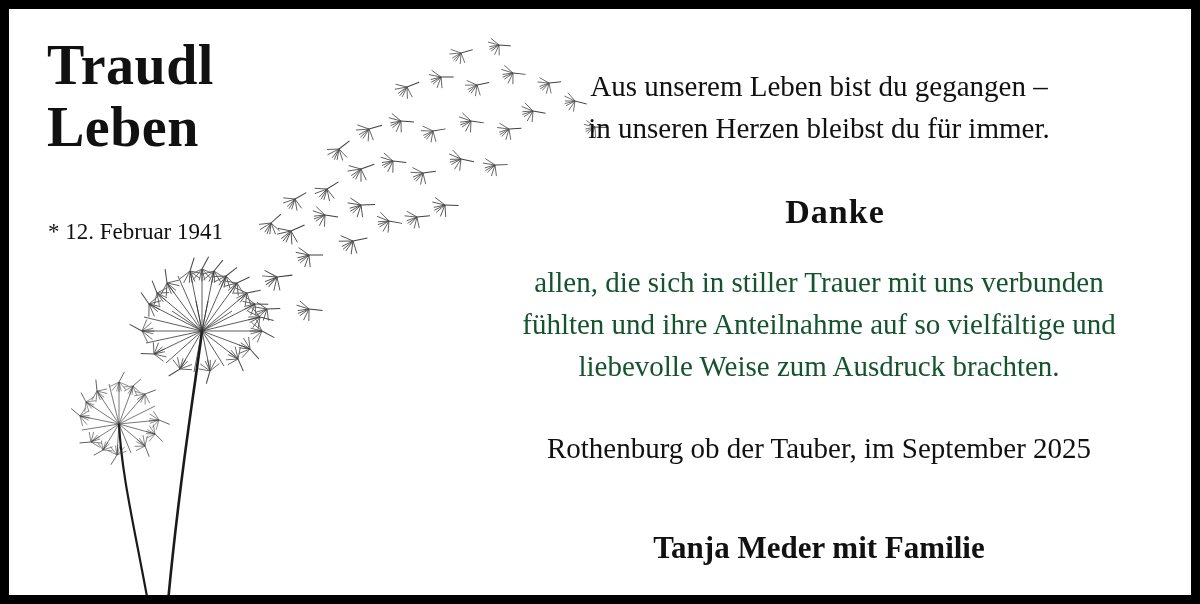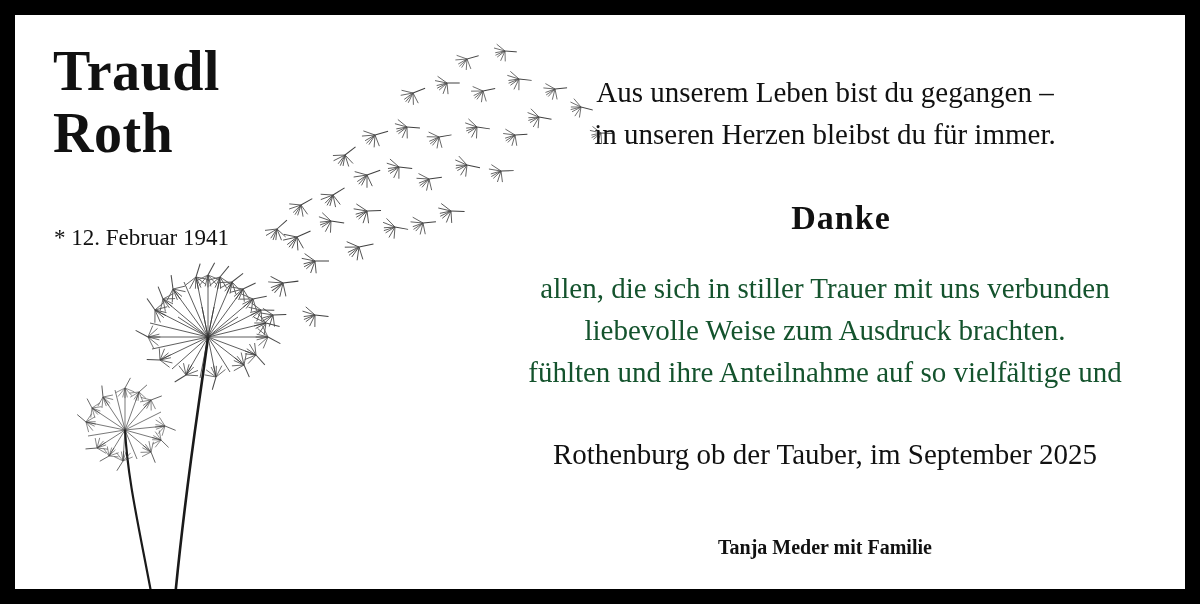--- a/index.html
+++ b/index.html
@@ -13,7 +13,7 @@
     height: 604px;
     background: #000000;
     box-sizing: border-box;
-    padding: 15px;
+    padding: 9px;
     font-family: "Liberation Serif", serif;
     overflow: hidden;
   }

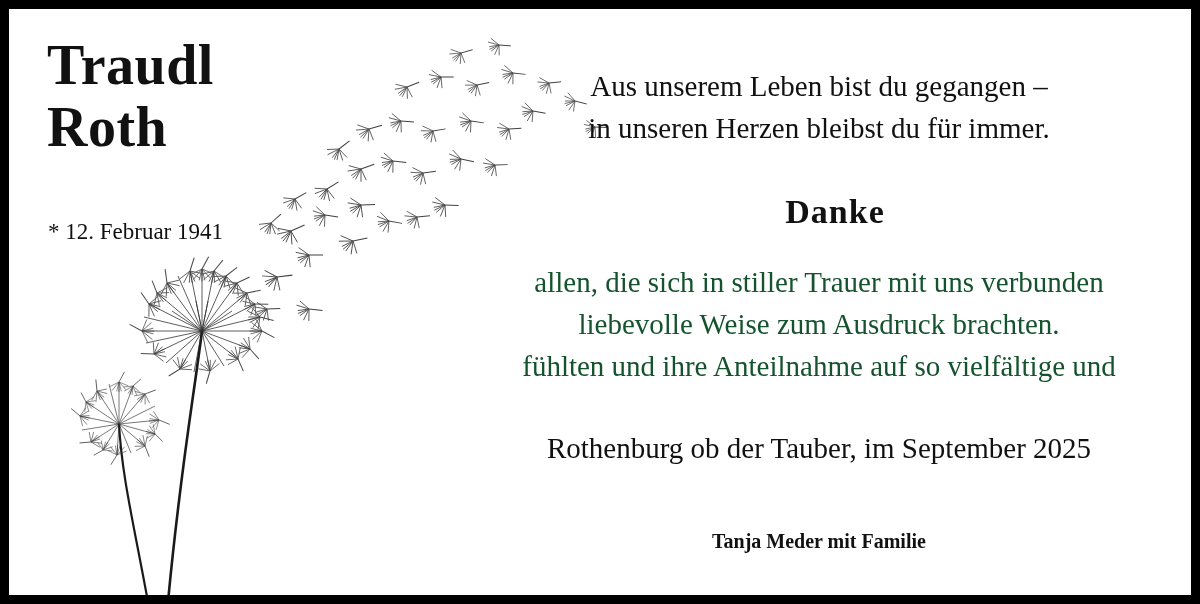--- a/index.html
+++ b/index.html
@@ -422,7 +422,7 @@
     <div class="left-col">
       <div class="name-block">
         <div class="name-line">Traudl</div>
-        <div class="name-line">Roth</div>
+        <div class="name-line">Leben</div>
       </div>
       <div class="dates">
         <div>* 12. Februar 1941</div>

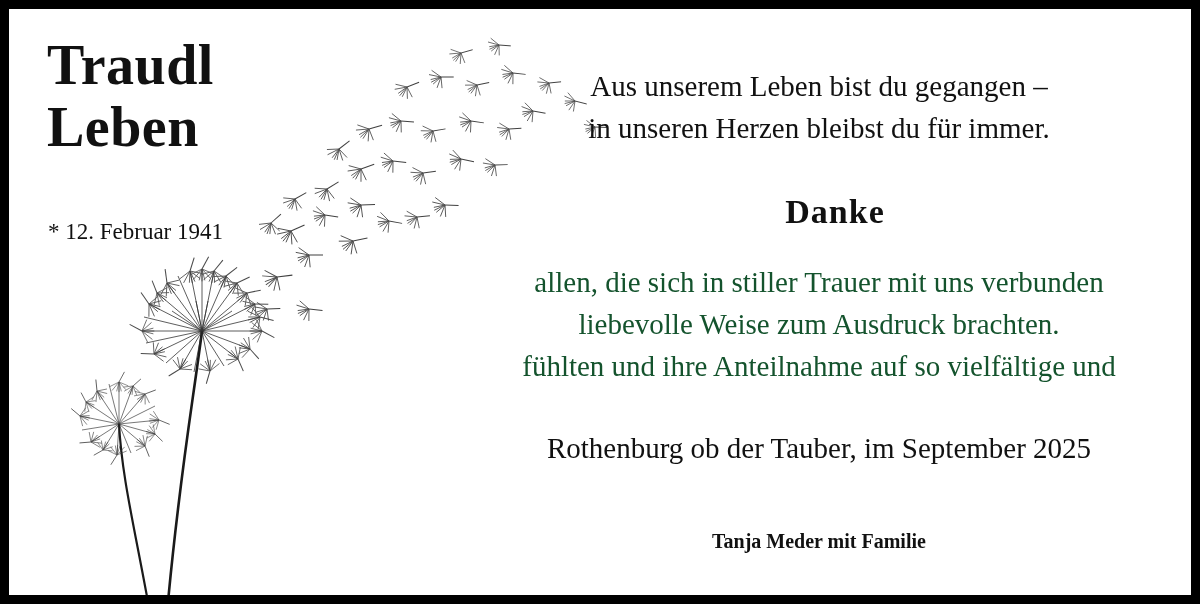--- a/index.html
+++ b/index.html
@@ -439,8 +439,8 @@
 
       <div class="body-text">
         <div>allen, die sich in stiller Trauer mit uns verbunden</div>
+        <div>fühlten und ihre Anteilnahme auf so vielfältige und</div>
         <div>liebevolle Weise zum Ausdruck brachten.</div>
-        <div>fühlten und ihre Anteilnahme auf so vielfältige und</div>
       </div>
 
       <div class="place-date">Rothenburg ob der Tauber, im September 2025</div>

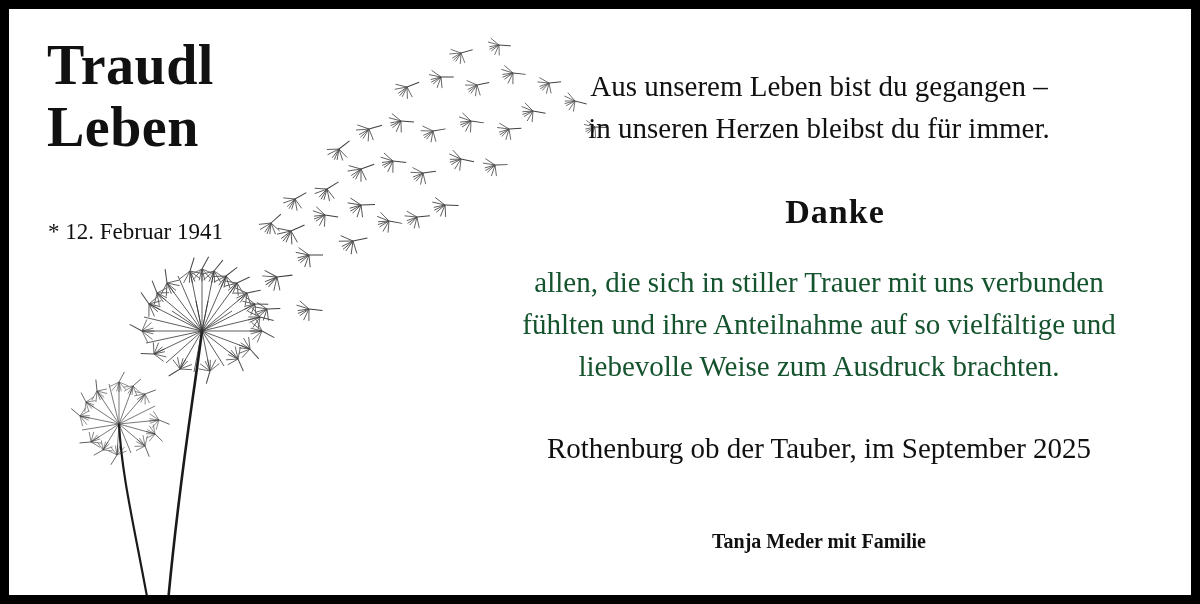--- a/index.html
+++ b/index.html
@@ -120,7 +120,7 @@
     left: 0;
     top: 487px;
     width: 740px;
-    font-size: 20px;
+    font-size: 31px;
     font-weight: bold;
     color: #111111;
     text-align: center;

